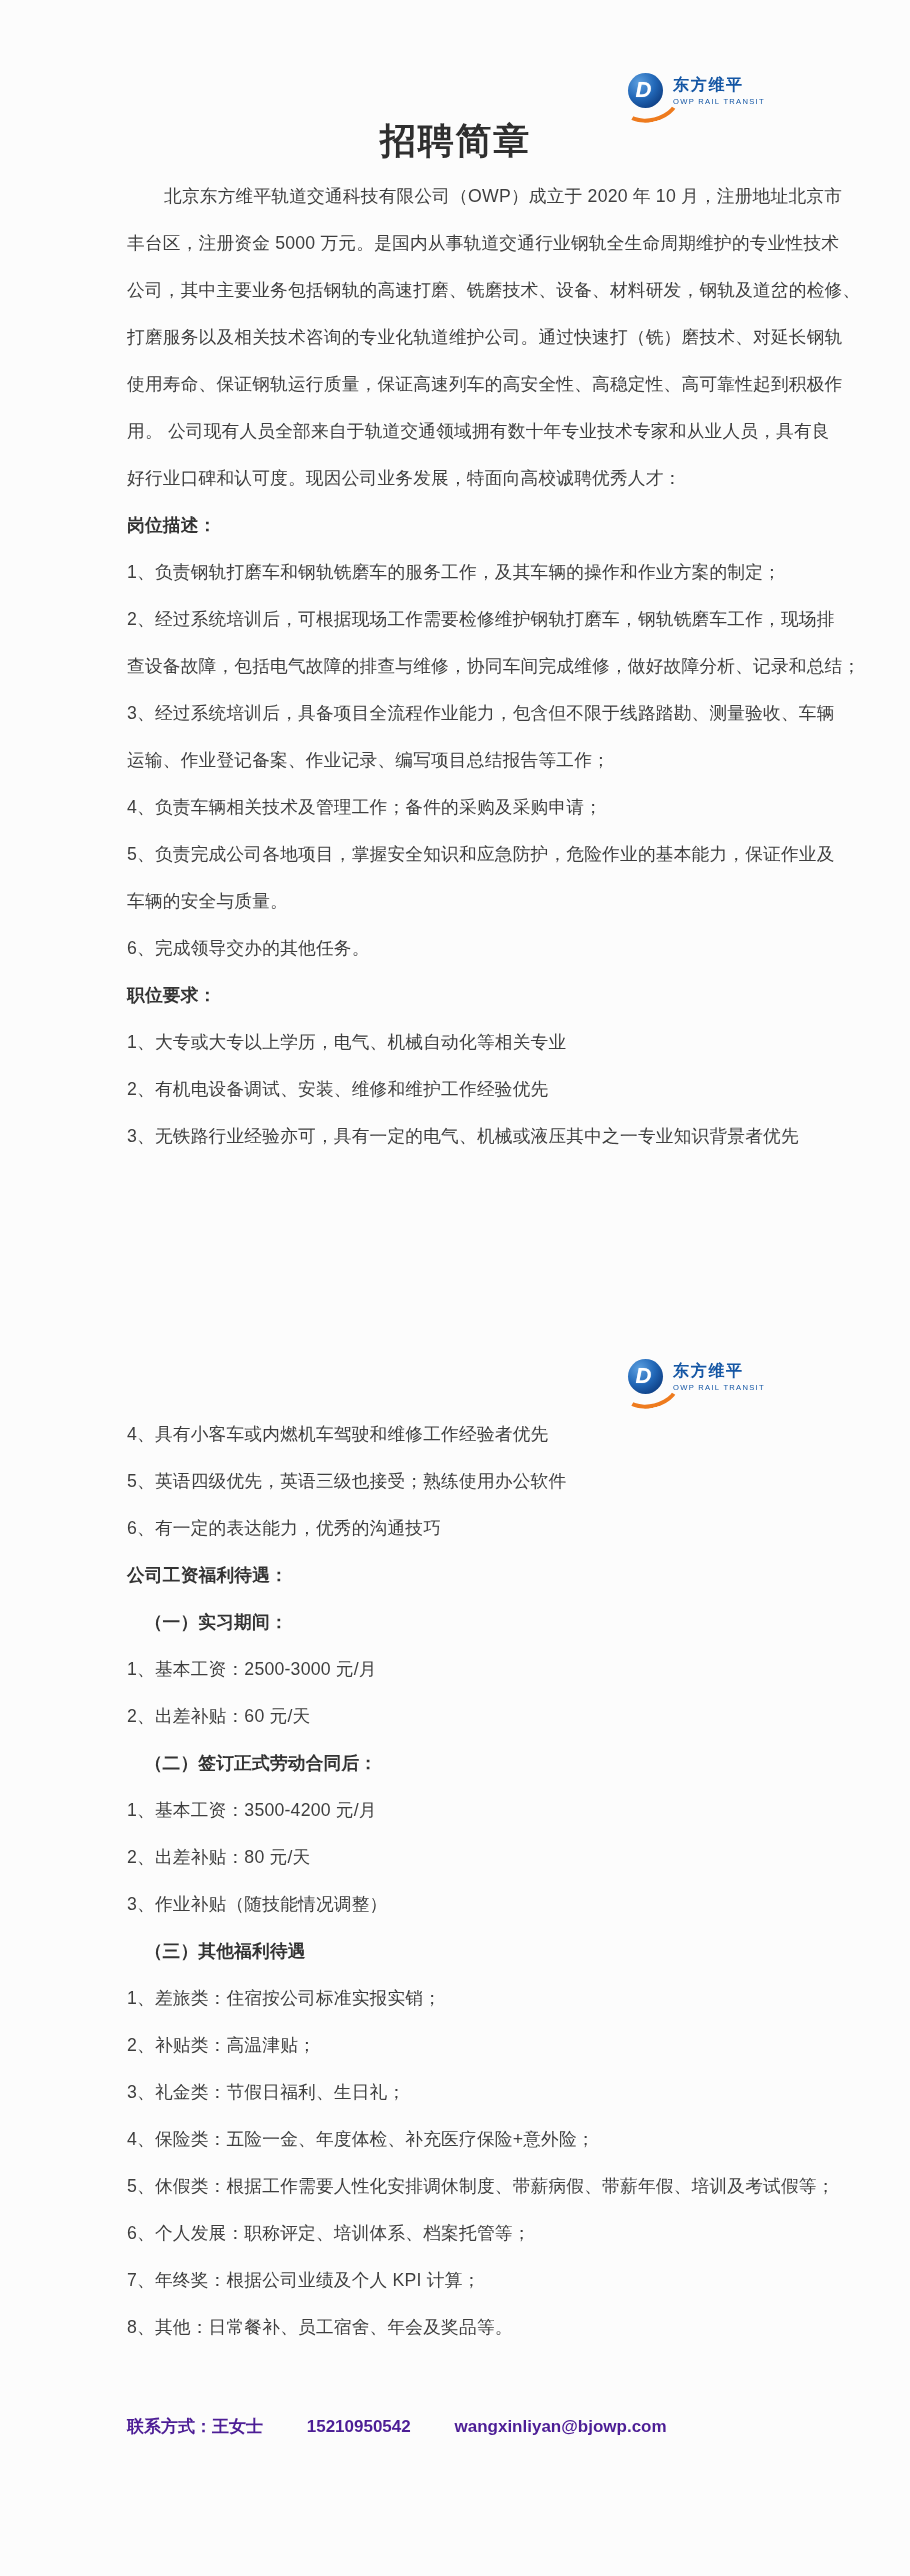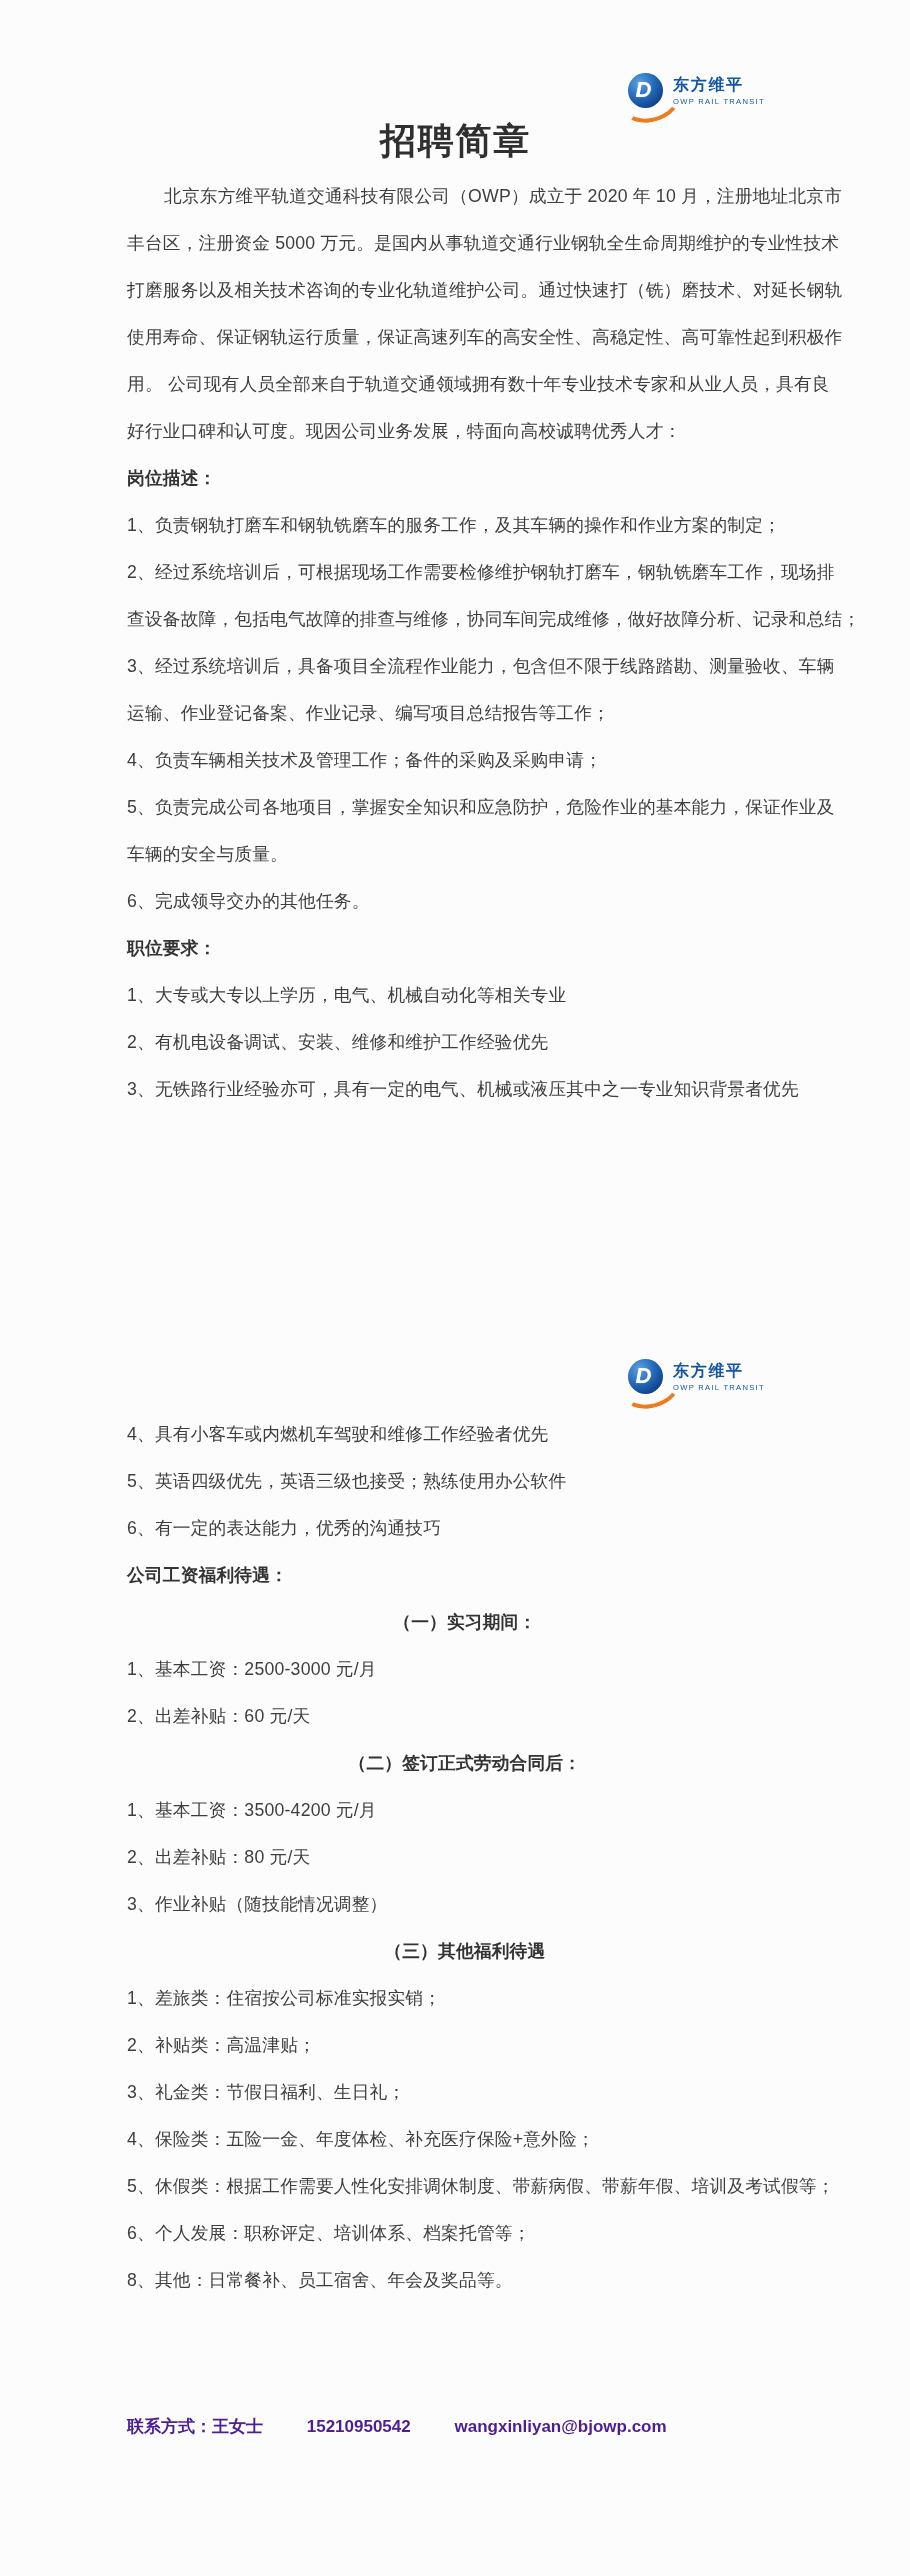--- a/index.html
+++ b/index.html
@@ -57,6 +57,7 @@
 <div class="textblock" id="block1">
     <div class="line ind">北京东方维平轨道交通科技有限公司（OWP）成立于 2020 年 10 月，注册地址北京市</div>
     <div class="line ">丰台区，注册资金 5000 万元。是国内从事轨道交通行业钢轨全生命周期维护的专业性技术</div>
+    <div class="line ">公司，其中主要业务包括钢轨的高速打磨、铣磨技术、设备、材料研发，钢轨及道岔的检修、</div>
     <div class="line ">打磨服务以及相关技术咨询的专业化轨道维护公司。通过快速打（铣）磨技术、对延长钢轨</div>
     <div class="line ">使用寿命、保证钢轨运行质量，保证高速列车的高安全性、高稳定性、高可靠性起到积极作</div>
     <div class="line ">用。 公司现有人员全部来自于轨道交通领域拥有数十年专业技术专家和从业人员，具有良</div>

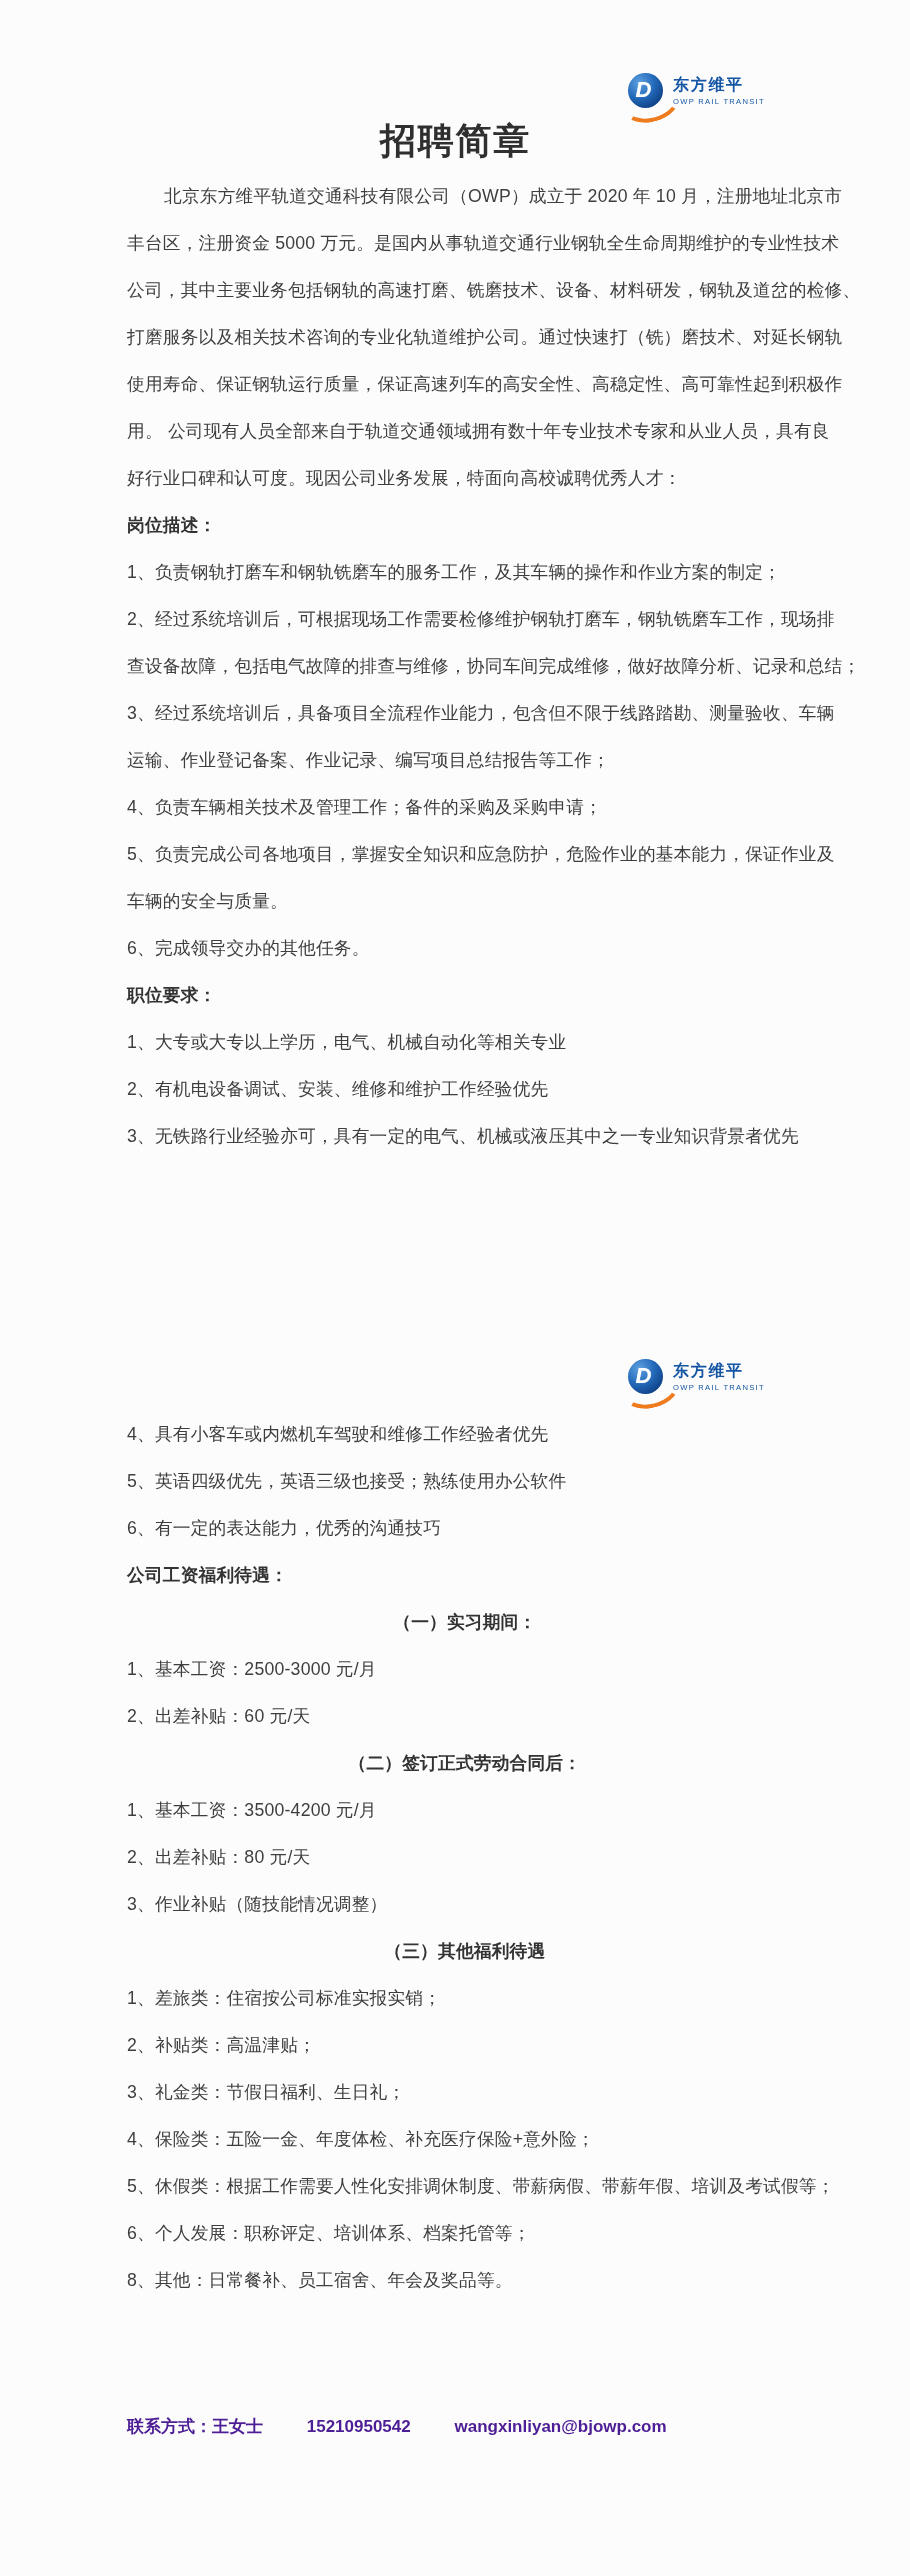--- a/index.html
+++ b/index.html
@@ -30,7 +30,7 @@
   .line{height:47px;line-height:47px;white-space:nowrap;letter-spacing:0.2px;}
   .line.b{font-weight:bold;color:#333333;}
   .line.ind{padding-left:37px;}
-  .line.sub{padding-left:17.7px;text-align:center;}
+  .line.sub{padding-left:17.7px;}
   #block1{top:173px;}
   #block2{top:1411px;}
   

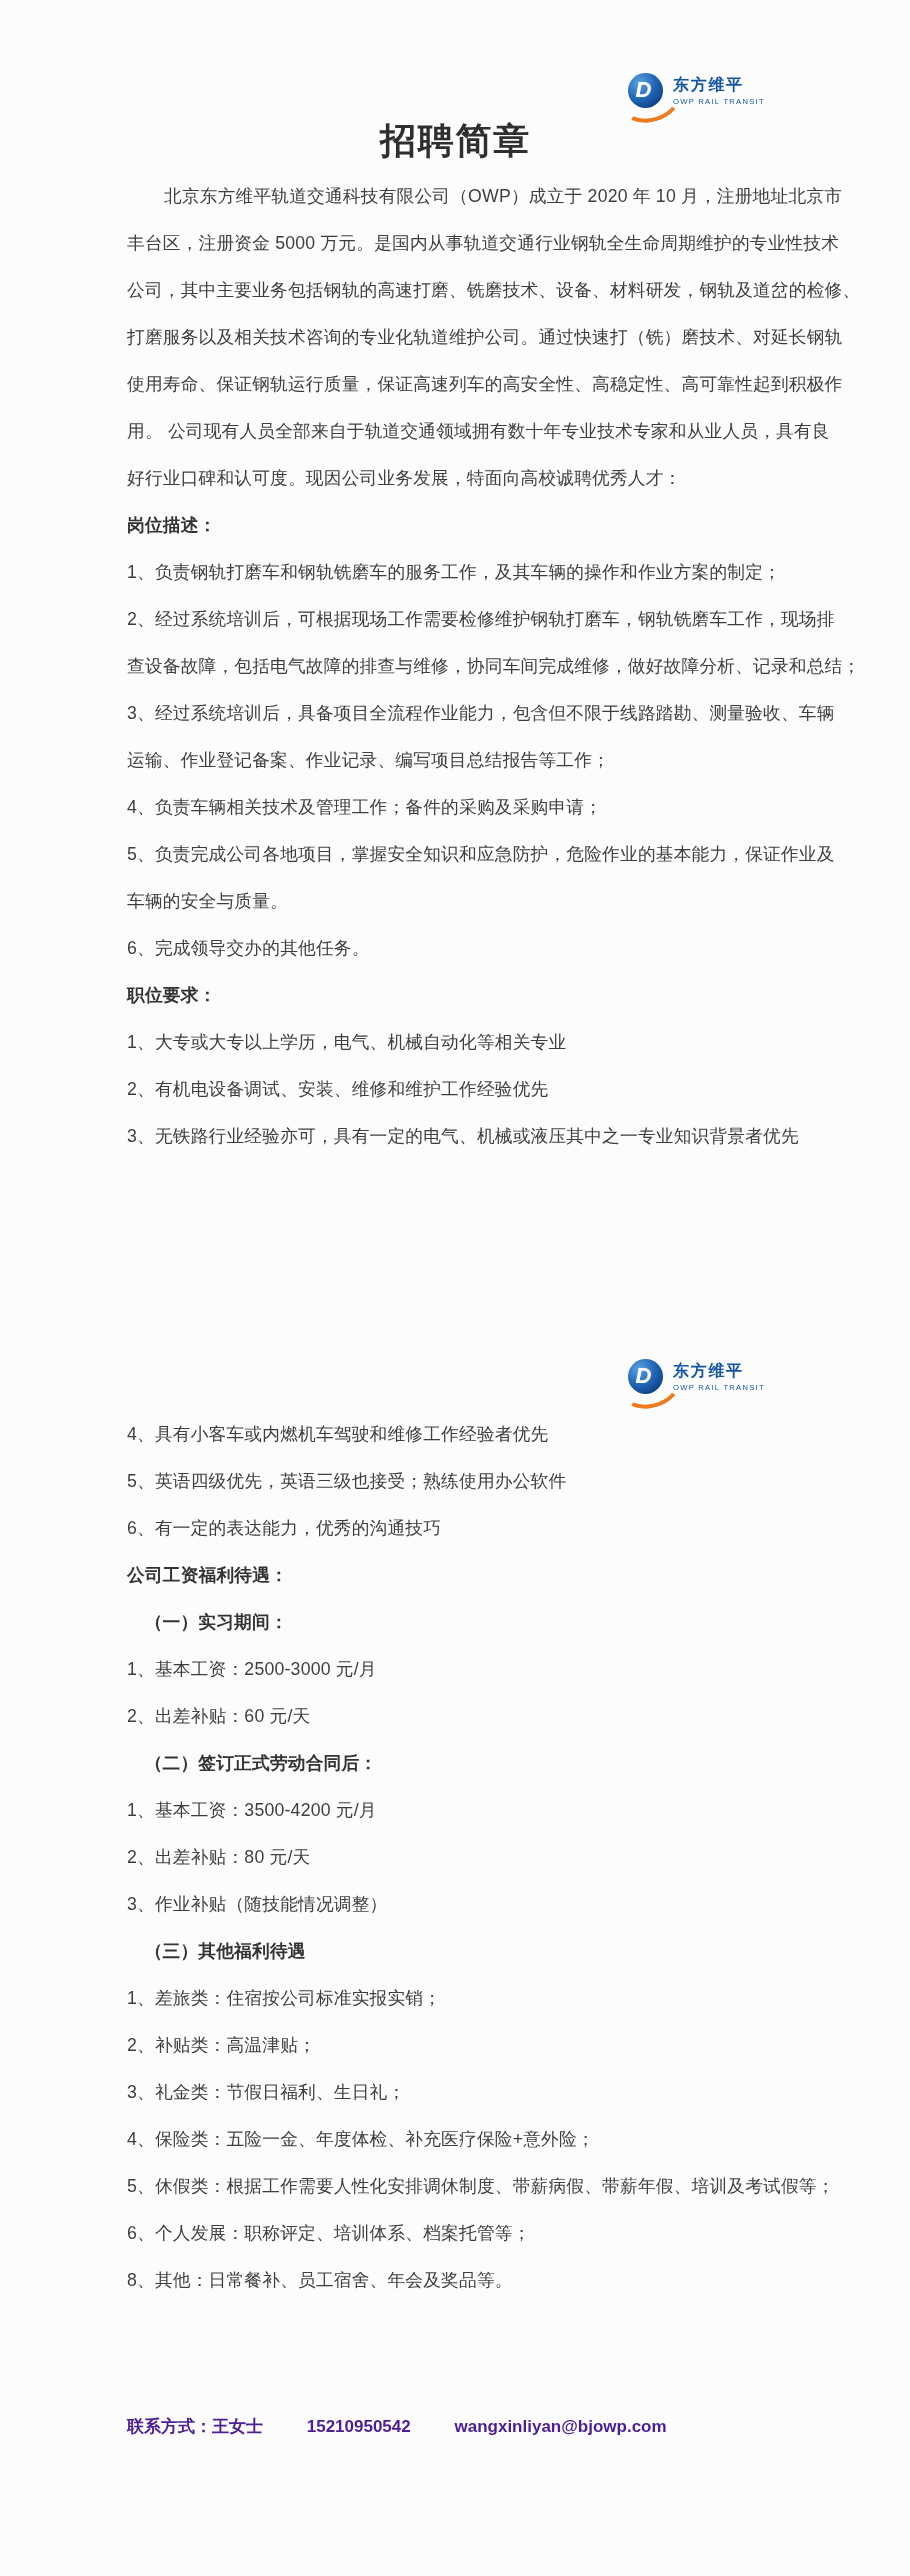--- a/index.html
+++ b/index.html
@@ -108,6 +108,7 @@
     <div class="line ">4、保险类：五险一金、年度体检、补充医疗保险+意外险；</div>
     <div class="line ">5、休假类：根据工作需要人性化安排调休制度、带薪病假、带薪年假、培训及考试假等；</div>
     <div class="line ">6、个人发展：职称评定、培训体系、档案托管等；</div>
+    <div class="line ">7、年终奖：根据公司业绩及个人 KPI 计算；</div>
     <div class="line ">8、其他：日常餐补、员工宿舍、年会及奖品等。</div>
   </div>
 

